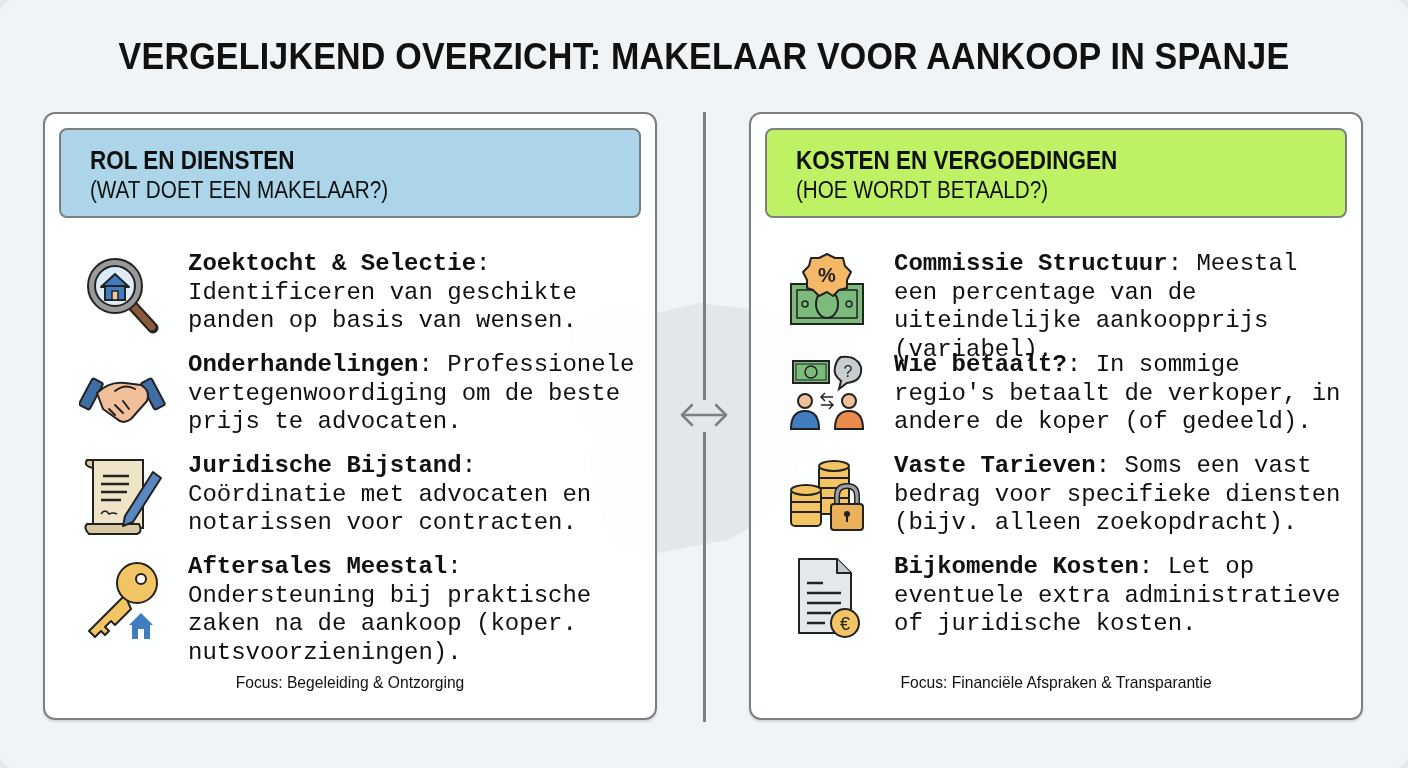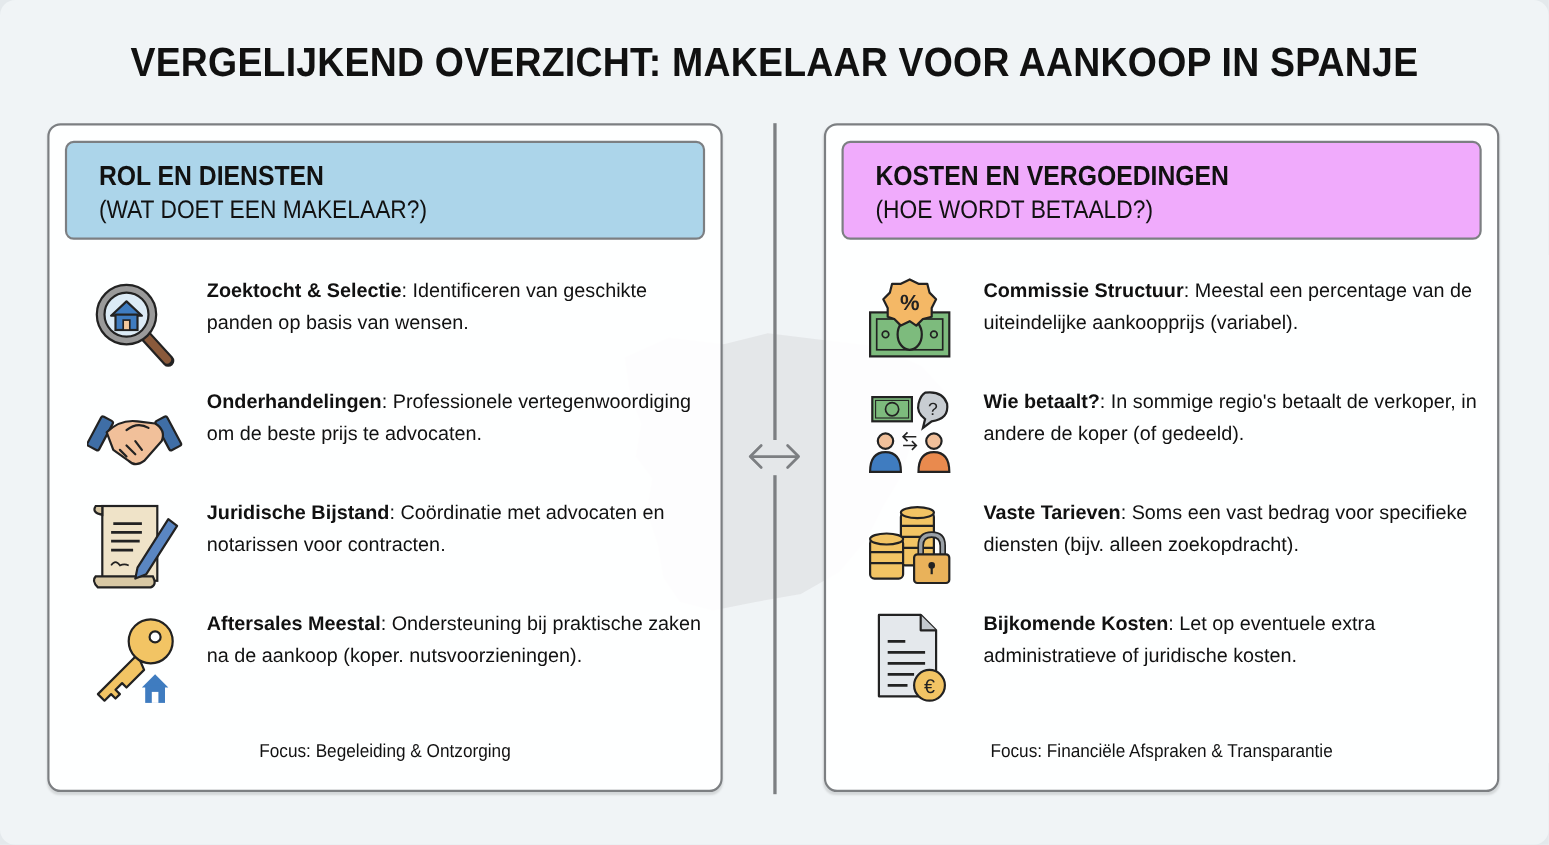--- a/index.html
+++ b/index.html
@@ -44,7 +44,7 @@
     box-sizing: border-box;
   }
   .panel.left .panel-header { background: #acd5ea; }
-  .panel.right .panel-header { background: #f0abfc; }
+  .panel.right .panel-header { background: #bef264; }
   .panel-header .h1 {
     margin-top: 16px;
     font-size: 25px; font-weight: 700; color: #111;

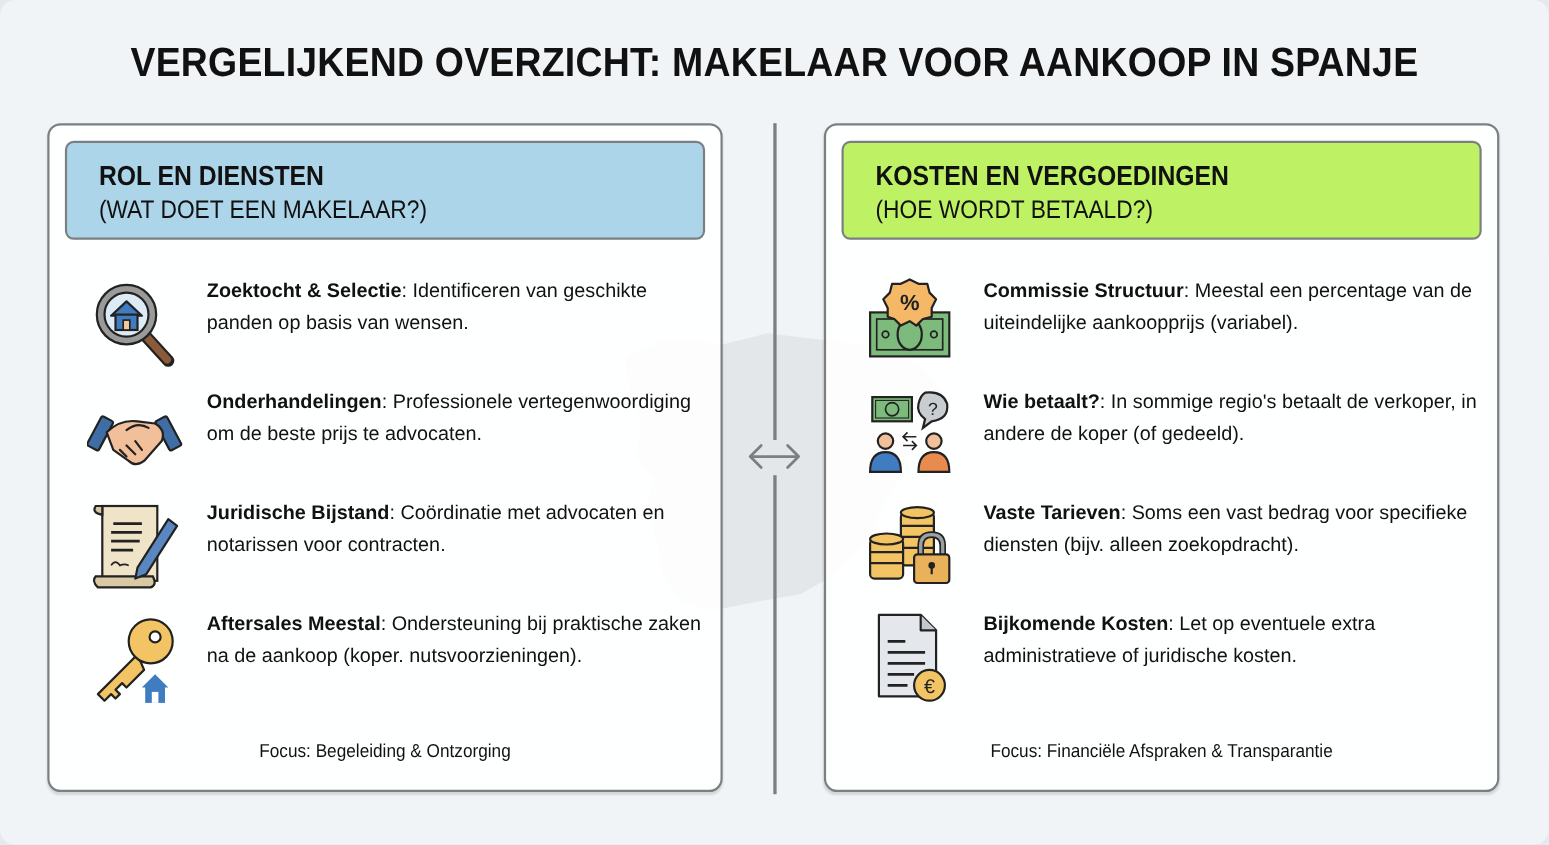--- a/index.html
+++ b/index.html
@@ -64,7 +64,7 @@
   }
   .item .text {
     position: absolute; left: 143px; top: 2px; width: 450px;
-    font-size: 18px; line-height: 28.5px; color: #111;
+    font-size: 24px; line-height: 28.5px; color: #111; font-family: Liberation Mono, monospace;
   }
   .item .text b { font-weight: 700; }
   .focus {

